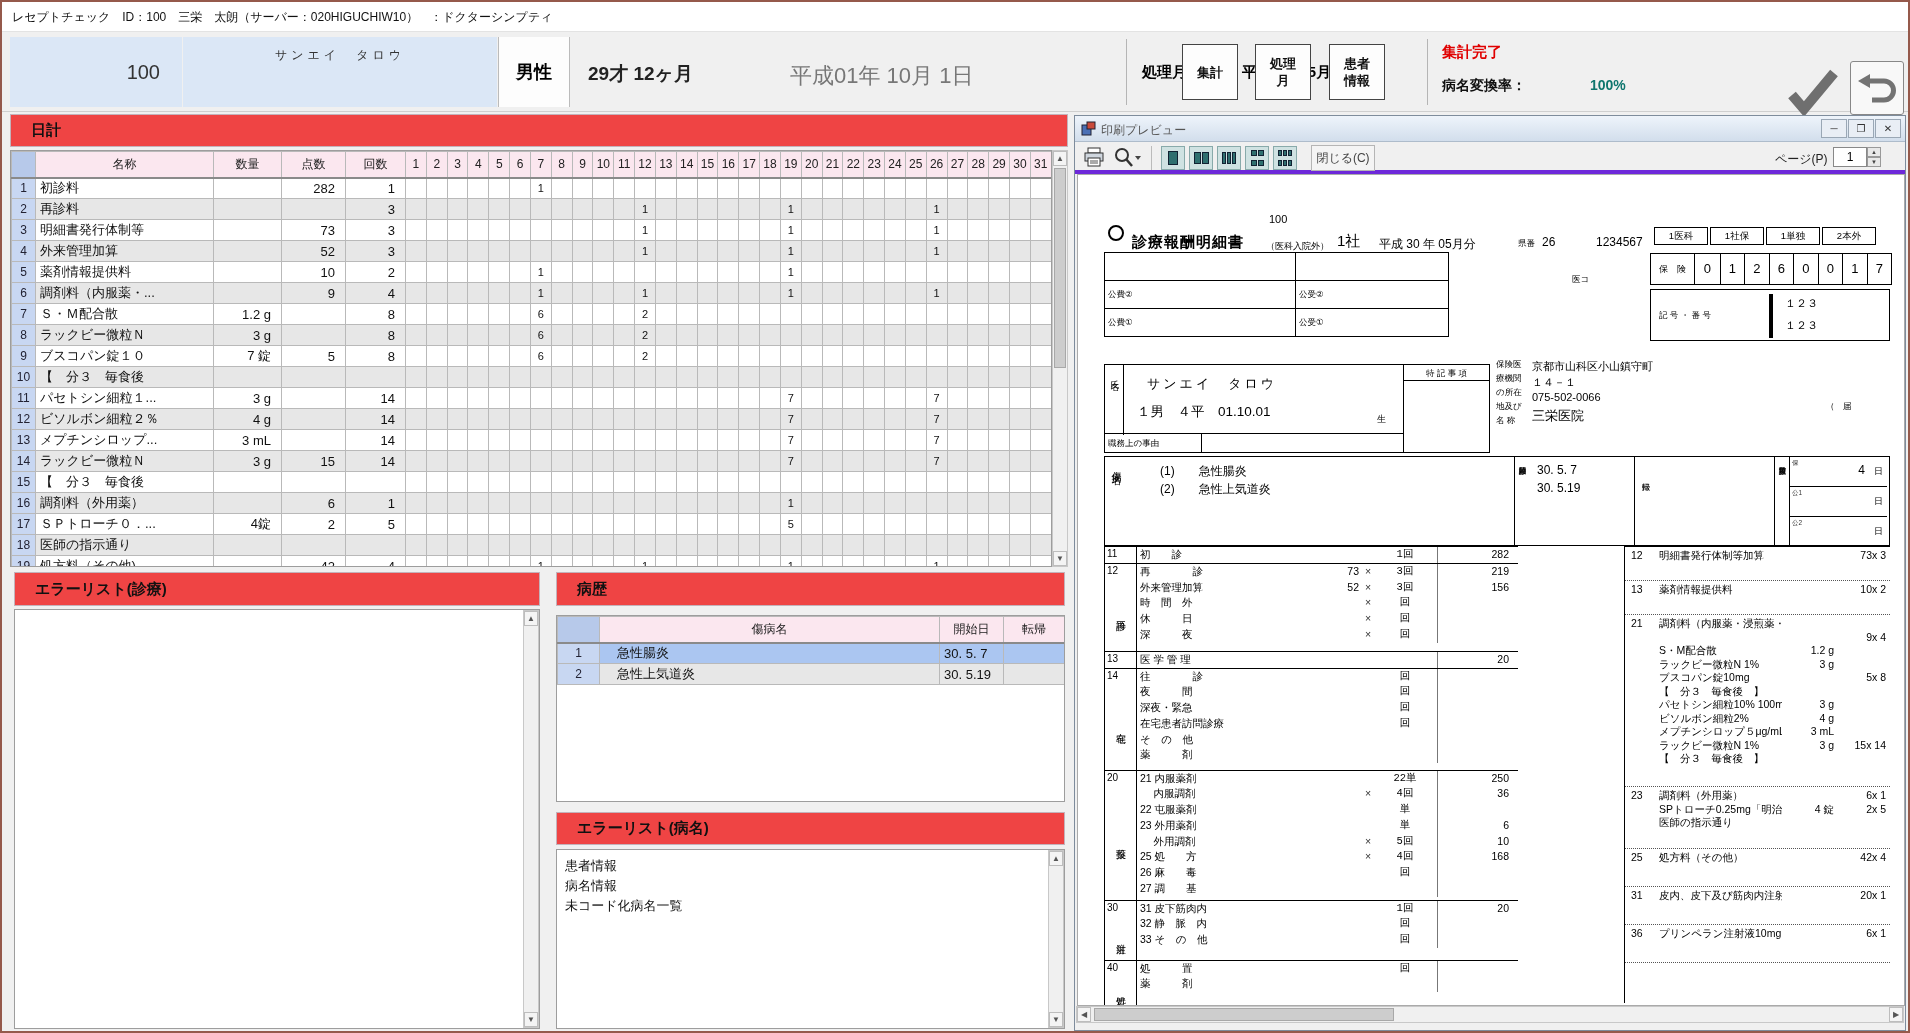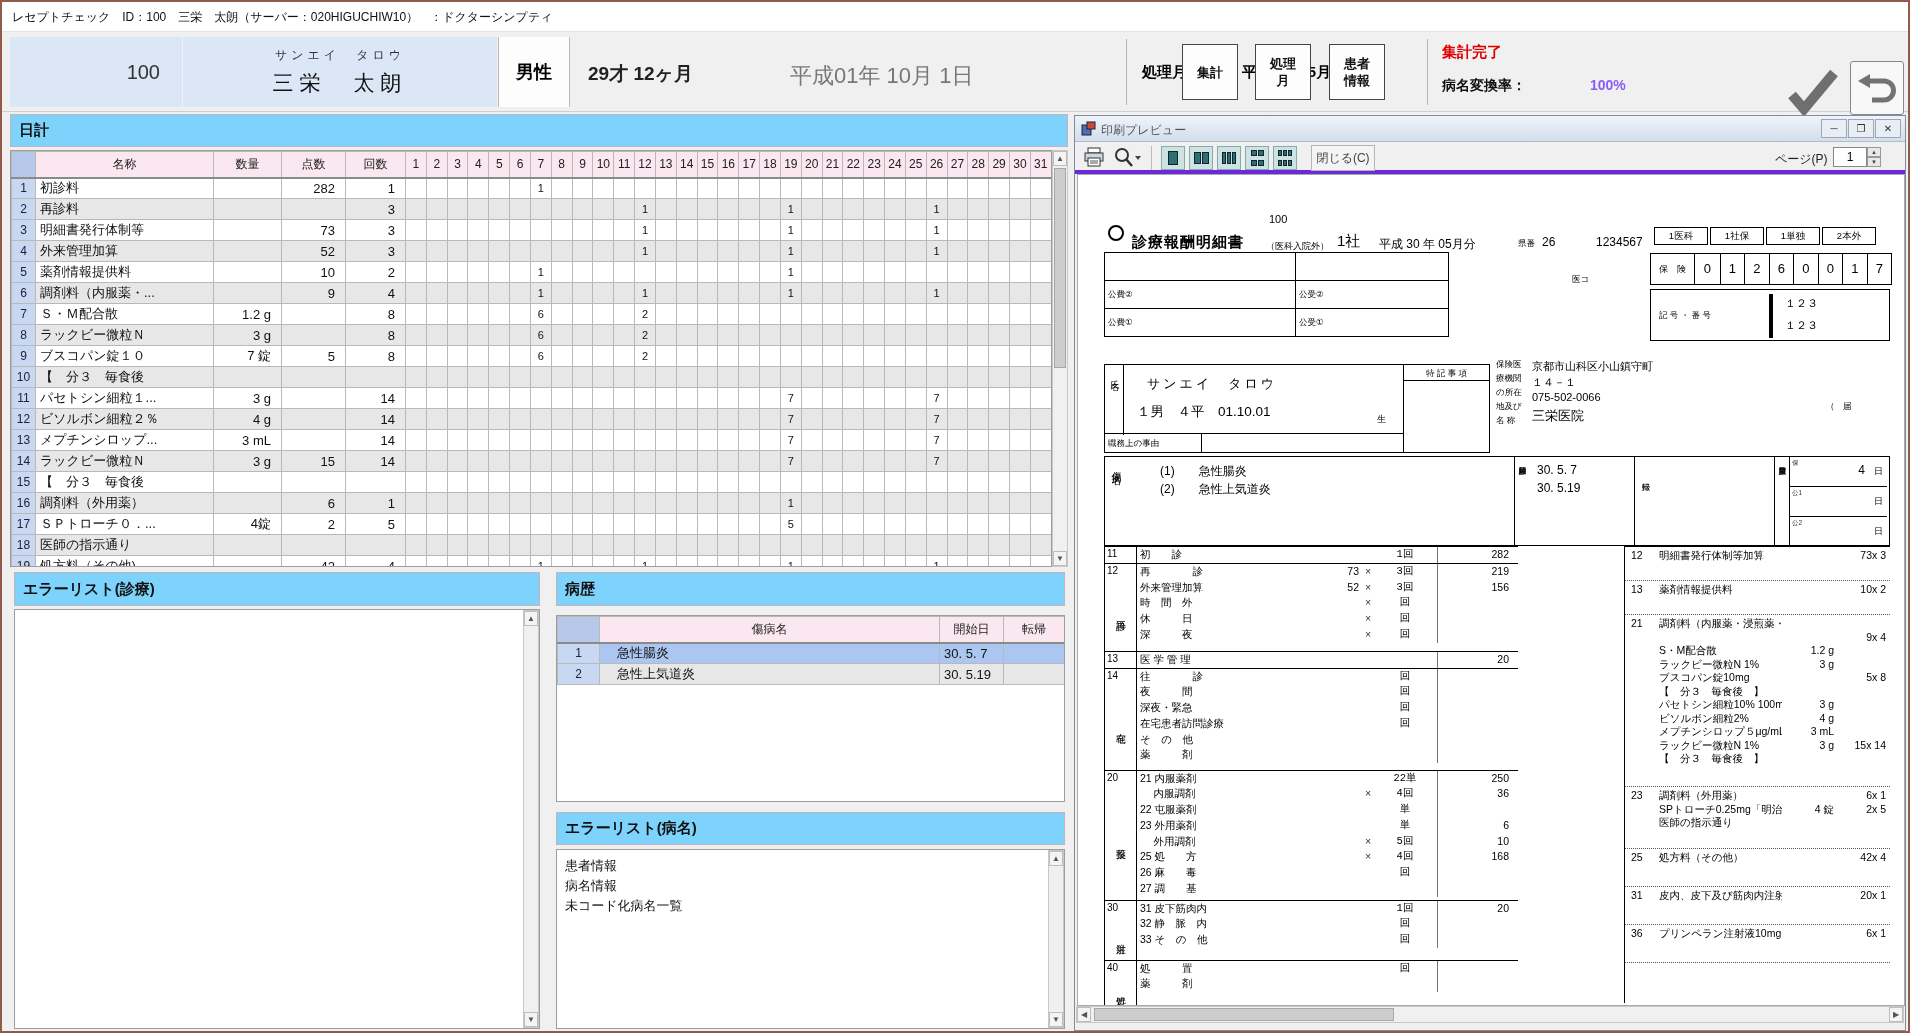--- a/index.html
+++ b/index.html
@@ -132,7 +132,6 @@
     <div class="cell idcell">100</div>
     <div class="cell namecell">
       <div class="kana">サンエイ　タロウ</div>
-      <div class="nm">三栄　太朗</div>
     </div>
     <div class="cell gendercell">男性</div>
     <div class="cell agecell">

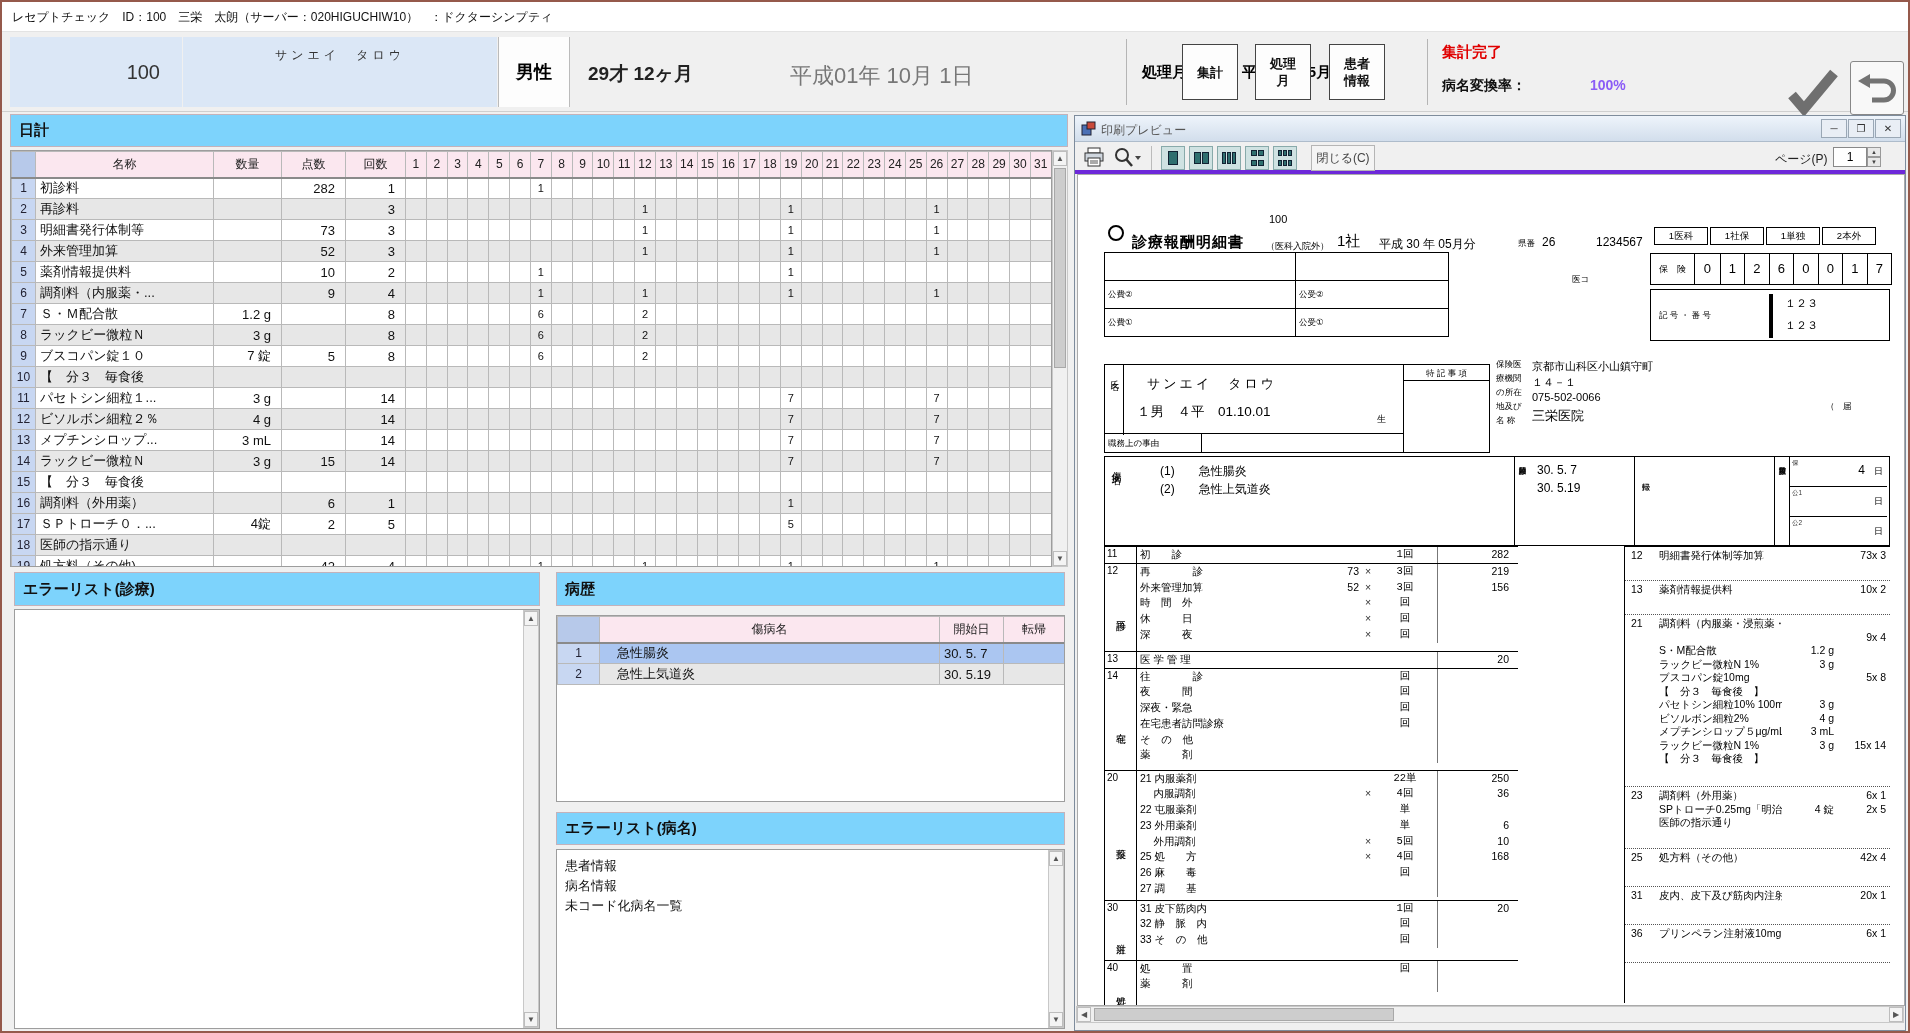--- a/index.html
+++ b/index.html
@@ -27,7 +27,7 @@
   .hbtn.b1 { left:1180px; } .hbtn.b2 { left:1253px; } .hbtn.b3 { left:1327px; }
   .status-done { position:absolute; left:1440px; top:10px; font-size:15px; font-weight:bold; color:#e00000; }
   .conv-label { position:absolute; left:1440px; top:44px; font-size:14px; font-weight:bold; color:#111; }
-  .conv-value { position:absolute; left:1588px; top:44px; font-size:14px; font-weight:bold; color:#8b5cf6; }
+  .conv-value { position:absolute; left:1588px; top:44px; font-size:14px; font-weight:bold; color:#0f766e; }
   .checkwrap { position:absolute; left:1782px; top:34px; width:56px; height:48px; }
   .undobtn { position:absolute; left:1848px; top:28px; width:54px; height:54px; background:#f8f8f8; border:1px solid #888; border-radius:3px; display:flex; align-items:center; justify-content:center; cursor:pointer; }
 

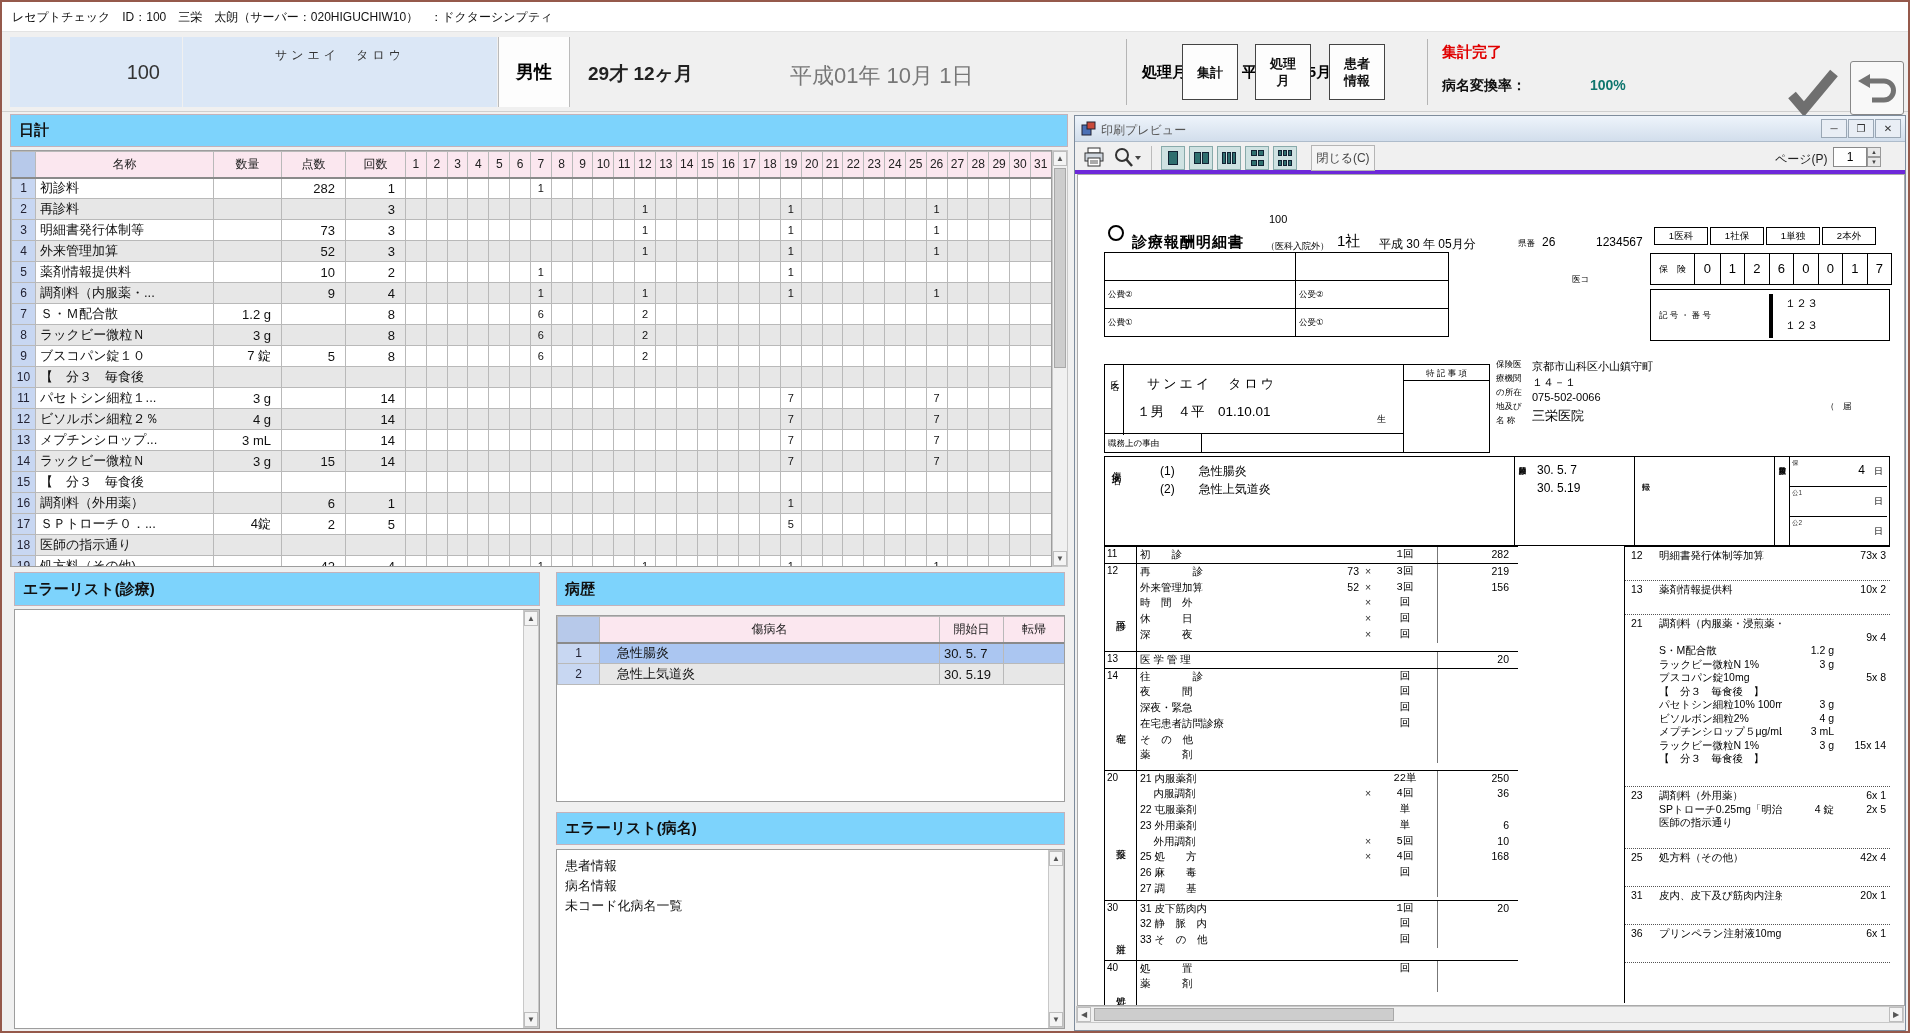--- a/index.html
+++ b/index.html
@@ -32,7 +32,7 @@
   .undobtn { position:absolute; left:1848px; top:28px; width:54px; height:54px; background:#f8f8f8; border:1px solid #888; border-radius:3px; display:flex; align-items:center; justify-content:center; cursor:pointer; }
 
   
-  .band { position:absolute; background:#7dd3fc; border:1px solid #c4b2ba; font-size:15px; font-weight:bold; color:#111; display:flex; align-items:center; padding-left:8px; }
+  .band { position:absolute; background:#ef4444; border:1px solid #c4b2ba; font-size:15px; font-weight:bold; color:#111; display:flex; align-items:center; padding-left:20px; }
 
   
   .daily-band { left:8px; top:112px; width:1058px; height:33px; }

